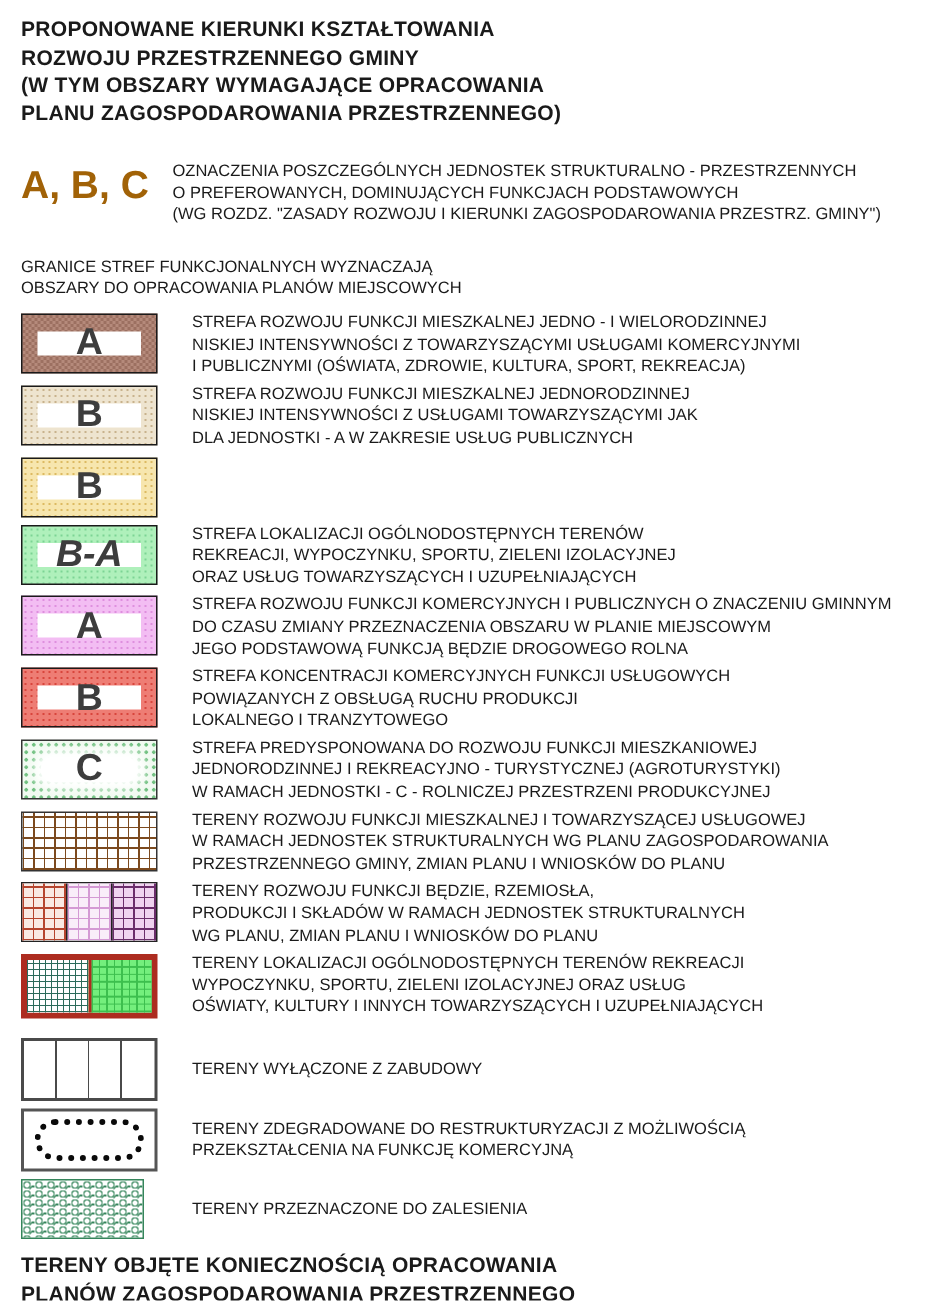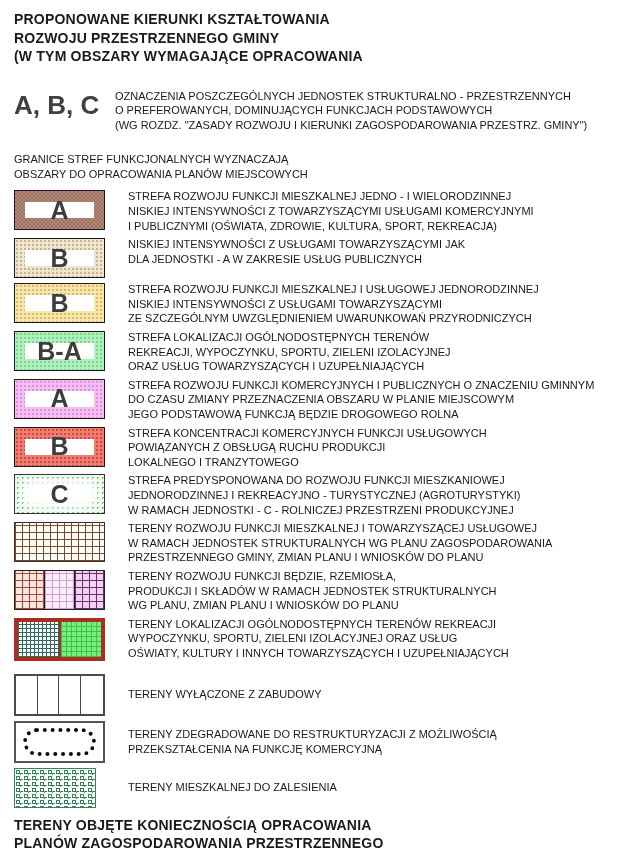--- a/index.html
+++ b/index.html
@@ -53,6 +53,7 @@
     <div>PROPONOWANE KIERUNKI KSZTAŁTOWANIA</div>
     <div>ROZWOJU PRZESTRZENNEGO GMINY</div>
     <div>(W TYM OBSZARY WYMAGAJĄCE OPRACOWANIA</div>
+    <div>PLANU ZAGOSPODAROWANIA PRZESTRZENNEGO)</div>
   </div>
 
   <div class="abc-section">

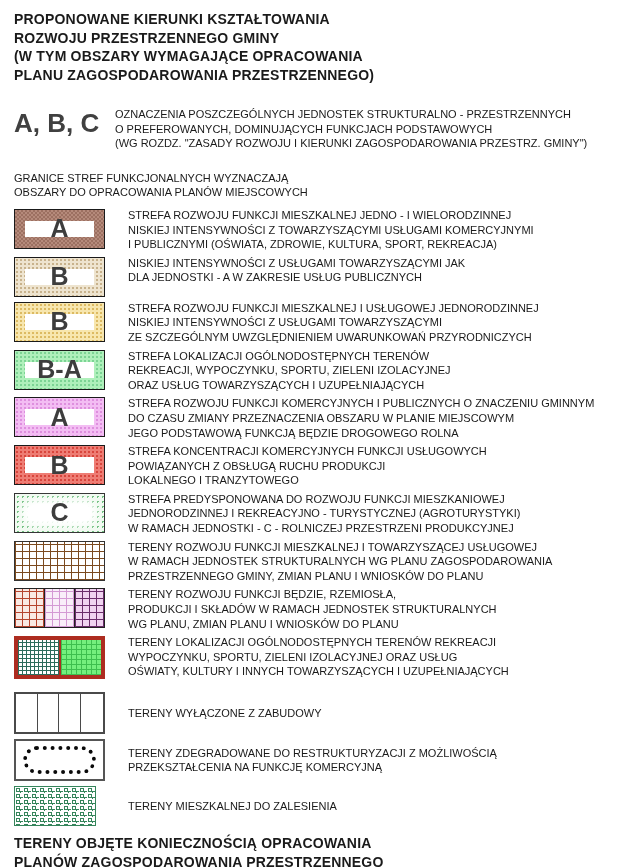--- a/index.html
+++ b/index.html
@@ -7,7 +7,7 @@
   .page{padding:10px 0 0 14px;}
   .title{font-weight:bold;font-size:14px;line-height:18.5px;letter-spacing:.2px;}
   .abc-section{display:flex;margin-top:23px;align-items:flex-start;}
-  .abc-symbol{font-weight:bold;font-size:26px;color:#404040;width:101px;flex:0 0 101px;line-height:26px;margin-top:3px;}
+  .abc-symbol{font-weight:bold;font-size:26px;color:#a16207;width:101px;flex:0 0 101px;line-height:26px;margin-top:3px;}
   .small{font-size:11px;line-height:14.6px;}
   .note{margin-top:20px;}
   .legend{margin-top:9px;}

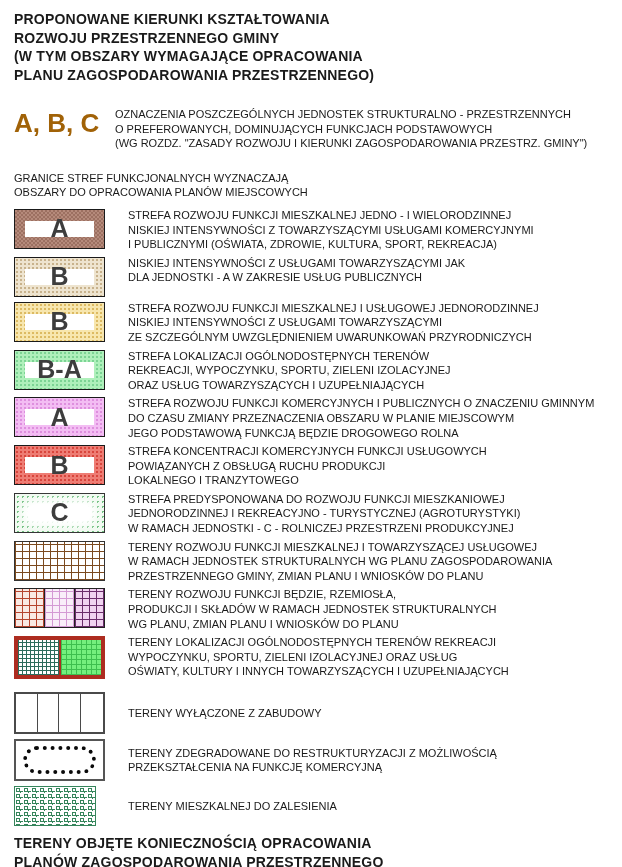--- a/index.html
+++ b/index.html
@@ -94,6 +94,7 @@
       </div>
         </div>
       <div class="small rowtext">
+        <div>STREFA ROZWOJU FUNKCJI MIESZKALNEJ JEDNORODZINNEJ</div>
         <div>NISKIEJ INTENSYWNOŚCI Z USŁUGAMI TOWARZYSZĄCYMI JAK</div>
         <div>DLA JEDNOSTKI - A W ZAKRESIE USŁUG PUBLICZNYCH</div>
       </div>

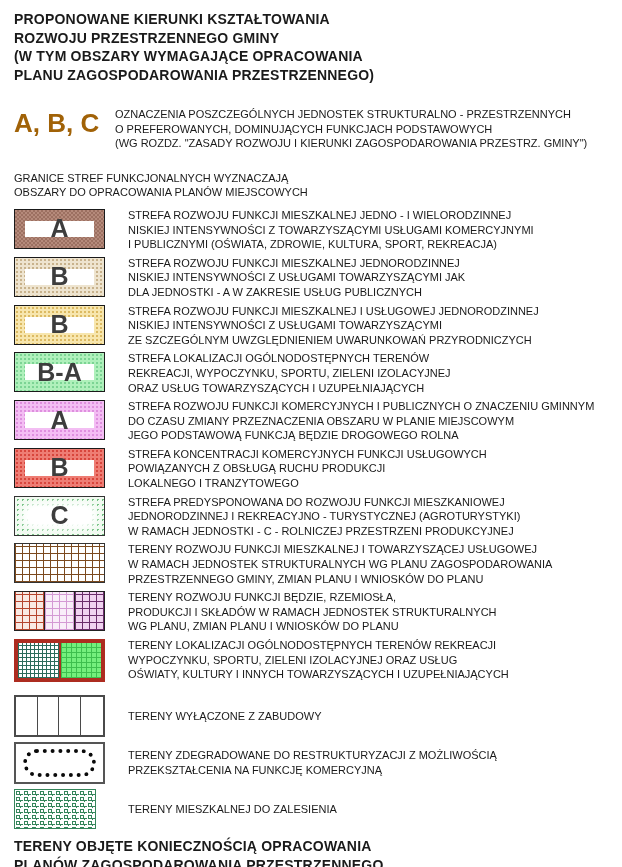--- a/index.html
+++ b/index.html
@@ -107,11 +107,6 @@
         <div class="sym">B</div>
       </div>
         </div>
-      <div class="small rowtext">
-        <div>STREFA ROZWOJU FUNKCJI MIESZKALNEJ I USŁUGOWEJ JEDNORODZINNEJ</div>
-        <div>NISKIEJ INTENSYWNOŚCI Z USŁUGAMI TOWARZYSZĄCYMI</div>
-        <div>ZE SZCZEGÓLNYM UWZGLĘDNIENIEM UWARUNKOWAŃ PRZYRODNICZYCH</div>
-      </div>
     </div>
 
     <div class="row">

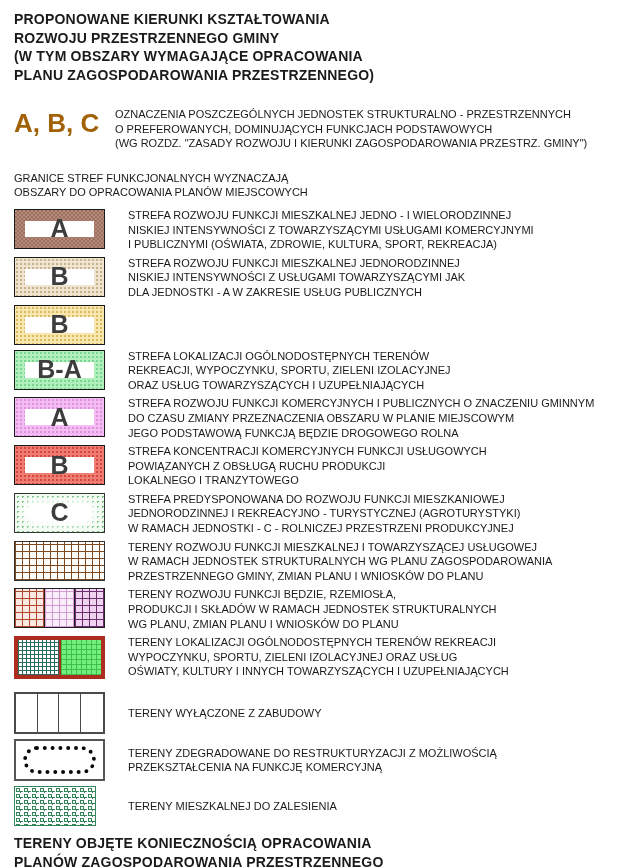--- a/index.html
+++ b/index.html
@@ -24,7 +24,7 @@
   .sw1{background-color:#b58a7b;background-image:conic-gradient(#9c7061 25%,transparent 0 50%,#9c7061 0 75%,transparent 0);background-size:4px 4px;}
   .sw2{background-color:#eee4cf;background-image:radial-gradient(#c8b28c 1px,transparent 1px);background-size:4px 4px;}
   .sw3{background-color:#f7e6ae;background-image:radial-gradient(#dcba62 1px,transparent 1px);background-size:4px 4px;}
-  .sw4{background-color:#aff0bb;background-image:radial-gradient(#7cd494 1px,transparent 1px);background-size:4px 4px;}
+  .sw4{background-color:#aff0bb;background-image:radial-gradient(#7cd494 1px,transparent 1px);background-size:4px 4px;font-style:italic;}
   .sw5{background-color:#f3bdf3;background-image:radial-gradient(#de8fde 1px,transparent 1px);background-size:4px 4px;}
   .sw6{background-color:#ee7d74;background-image:radial-gradient(#d8453c 1px,transparent 1px);background-size:4px 4px;}
   .sw7{background-color:#f1faf1;background-image:radial-gradient(#6fc07f 1px,transparent 1px);background-size:5px 5px;border-color:#333;}

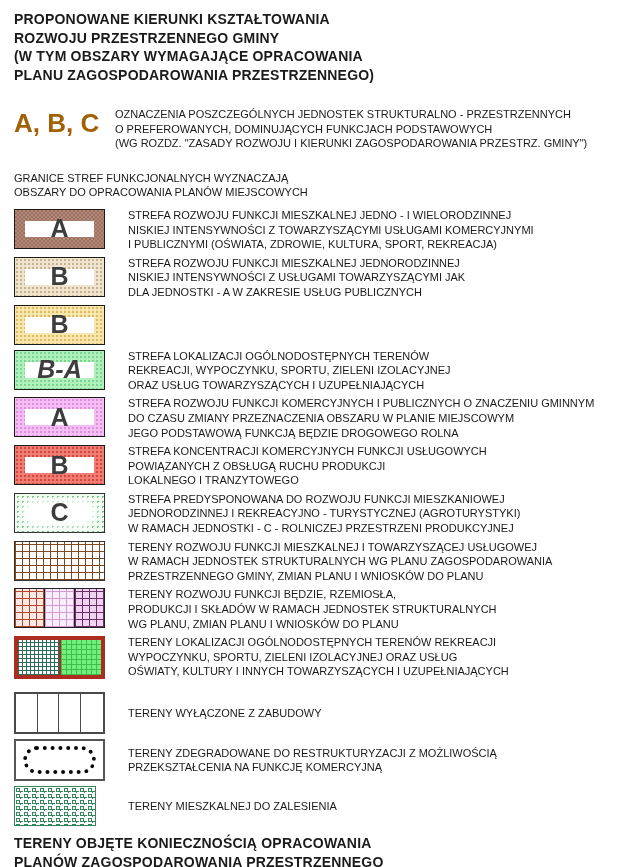--- a/index.html
+++ b/index.html
@@ -231,7 +231,7 @@
           <div class="sw sw13"></div>
         </div>
       <div class="small rowtext">
-        <div>TERENY MIESZKALNEJ DO ZALESIENIA</div>
+        <div>TERENY PRZEZNACZONE DO ZALESIENIA</div>
       </div>
     </div>
 

